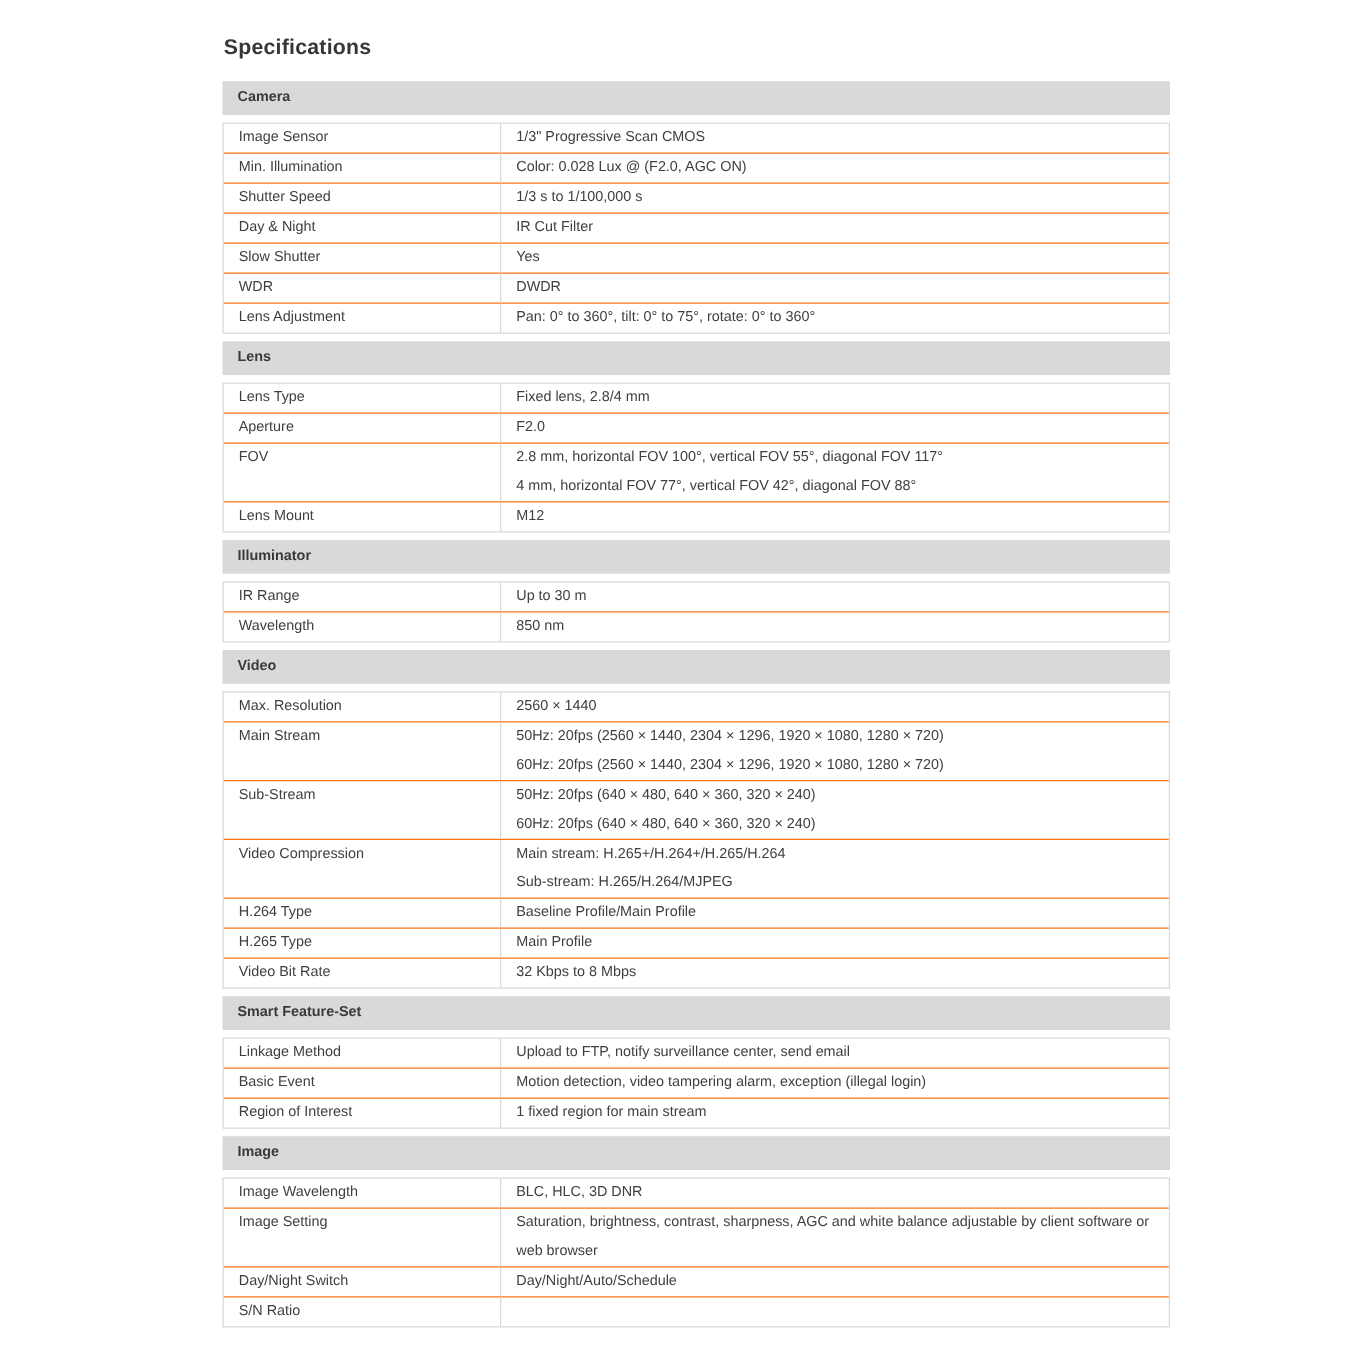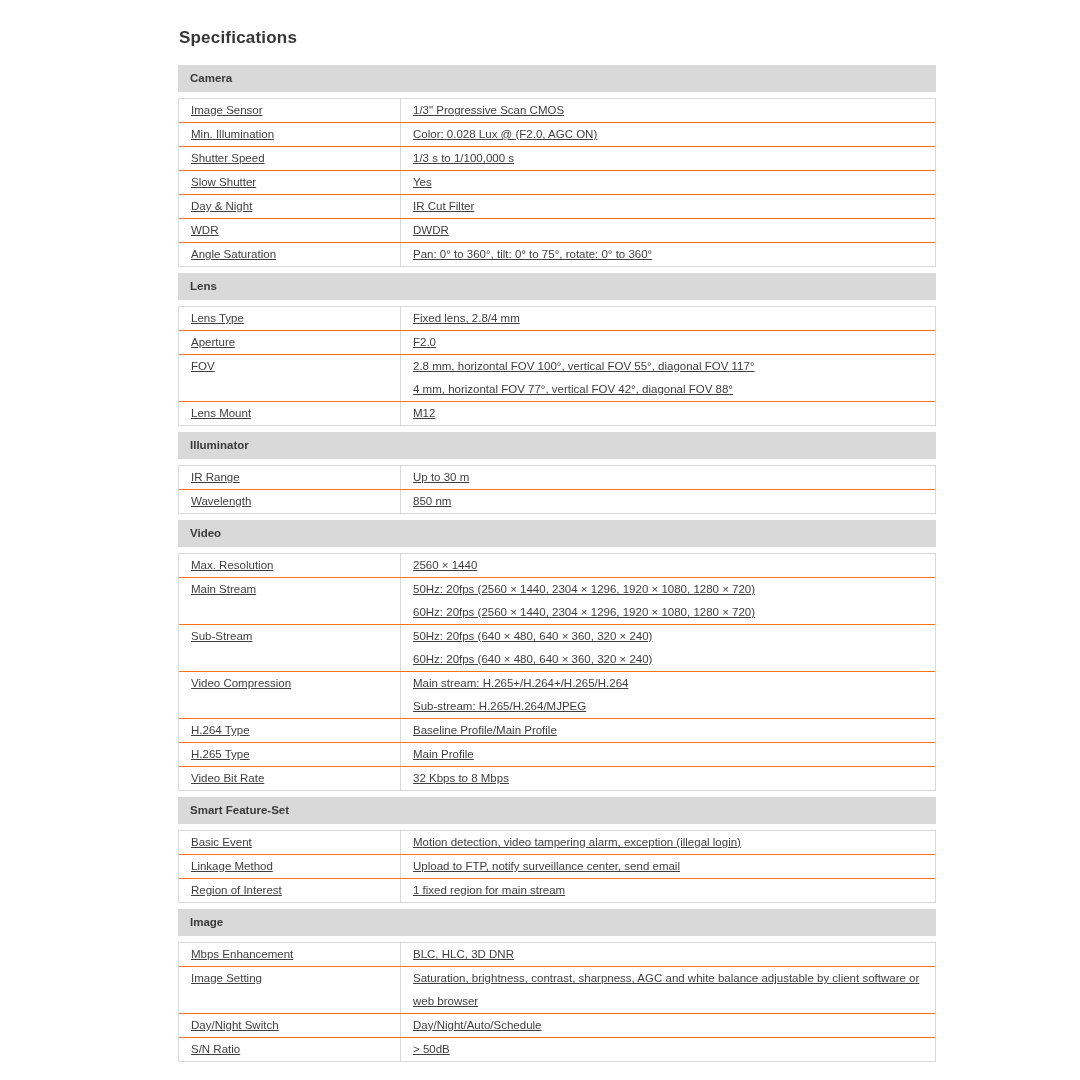--- a/index.html
+++ b/index.html
@@ -43,7 +43,6 @@
   .spec-row {
     display: flex;
     align-items: stretch;
-    text-decoration: underline;
   }
   .spec-row + .spec-row { border-top: 1px solid #f97316; }
   .label-cell {

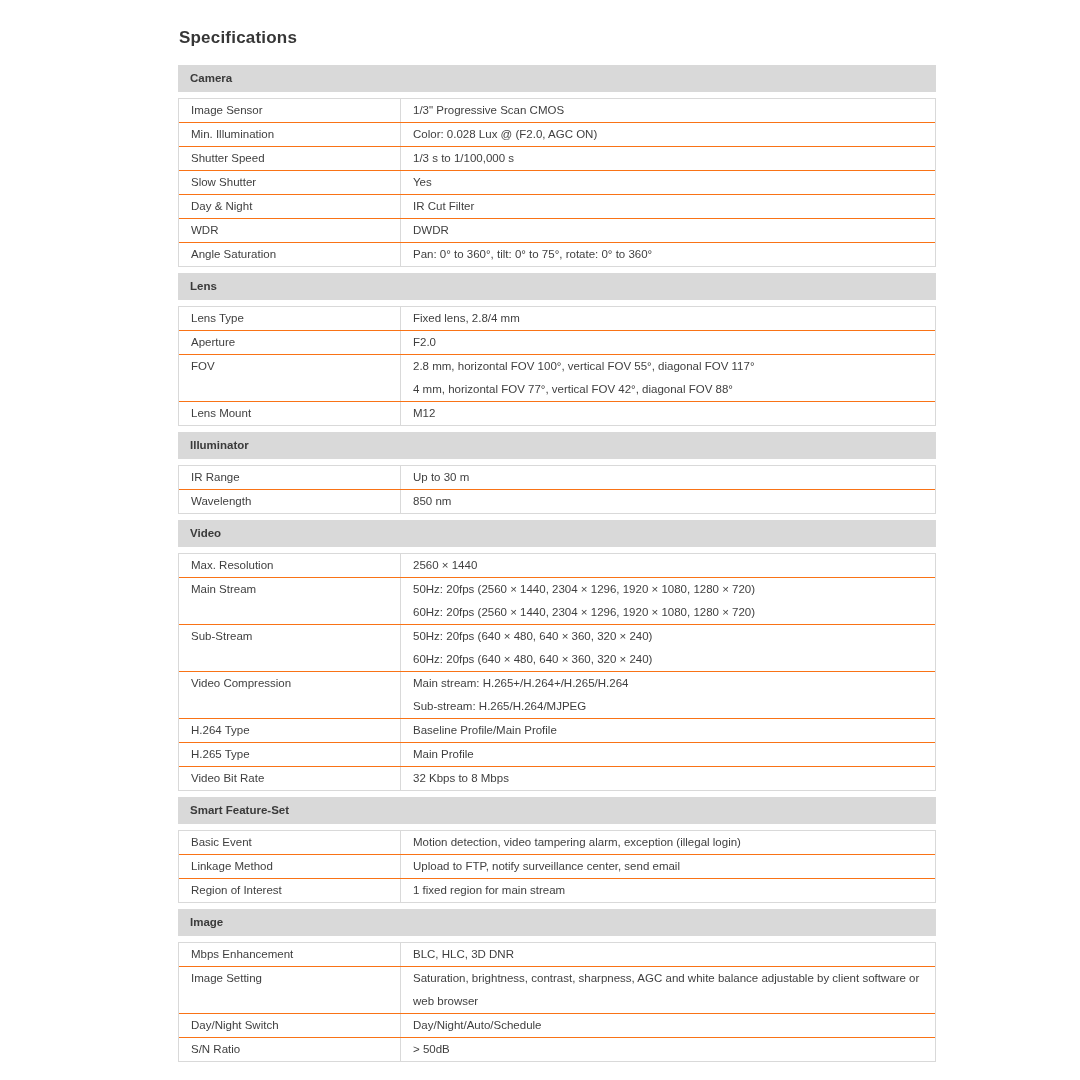--- a/index.html
+++ b/index.html
@@ -89,15 +89,15 @@
             </div>
           </div>
           <div class="spec-row">
+            <div class="label-cell">Day &amp; Night</div>
+            <div class="value-cell">
+              <div class="value-line">IR Cut Filter</div>
+            </div>
+          </div>
+          <div class="spec-row">
             <div class="label-cell">Slow Shutter</div>
             <div class="value-cell">
               <div class="value-line">Yes</div>
-            </div>
-          </div>
-          <div class="spec-row">
-            <div class="label-cell">Day &amp; Night</div>
-            <div class="value-cell">
-              <div class="value-line">IR Cut Filter</div>
             </div>
           </div>
           <div class="spec-row">

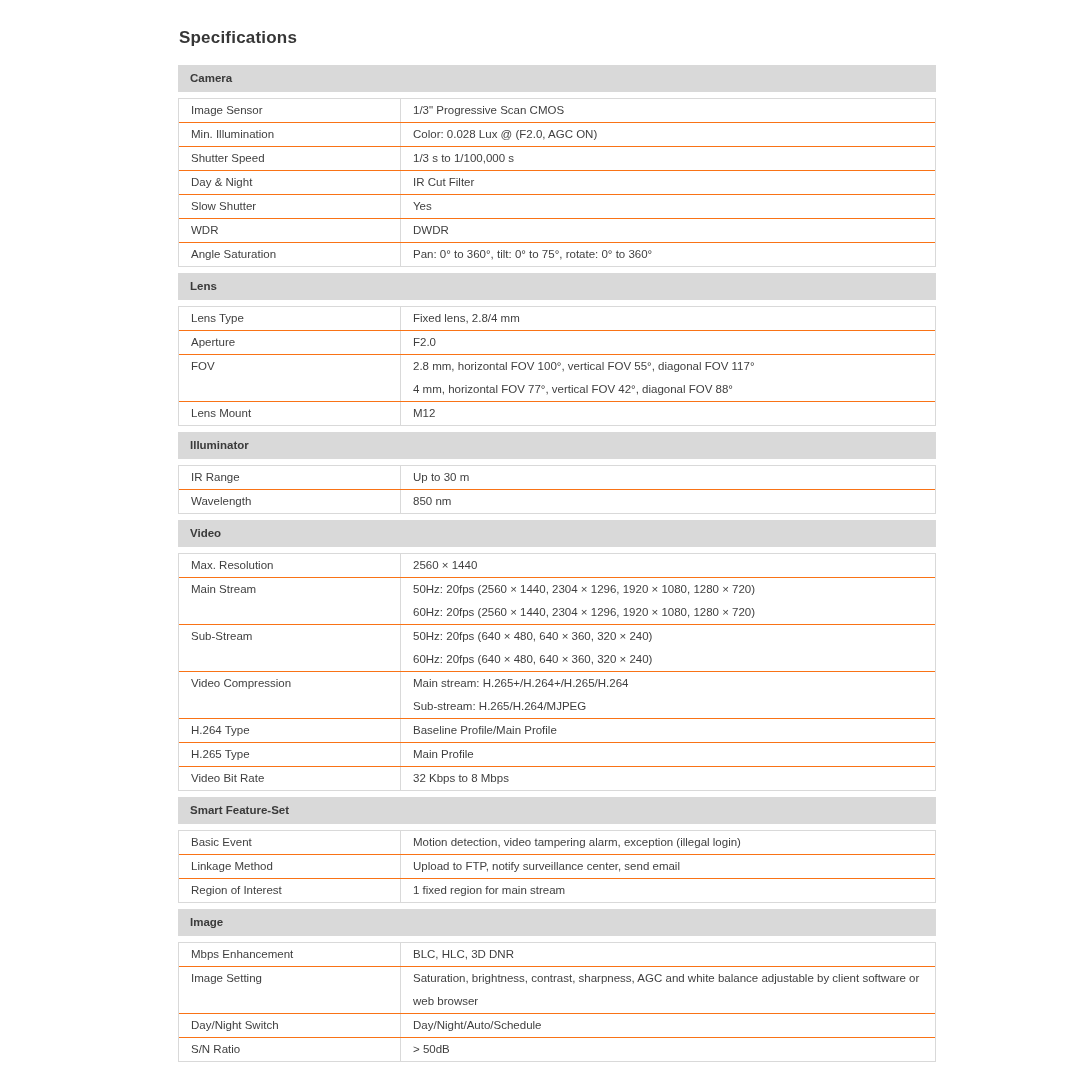--- a/index.html
+++ b/index.html
@@ -107,7 +107,7 @@
             </div>
           </div>
           <div class="spec-row">
-            <div class="label-cell">Angle Saturation</div>
+            <div class="label-cell">Lens Adjustment</div>
             <div class="value-cell">
               <div class="value-line">Pan: 0° to 360°, tilt: 0° to 75°, rotate: 0° to 360°</div>
             </div>

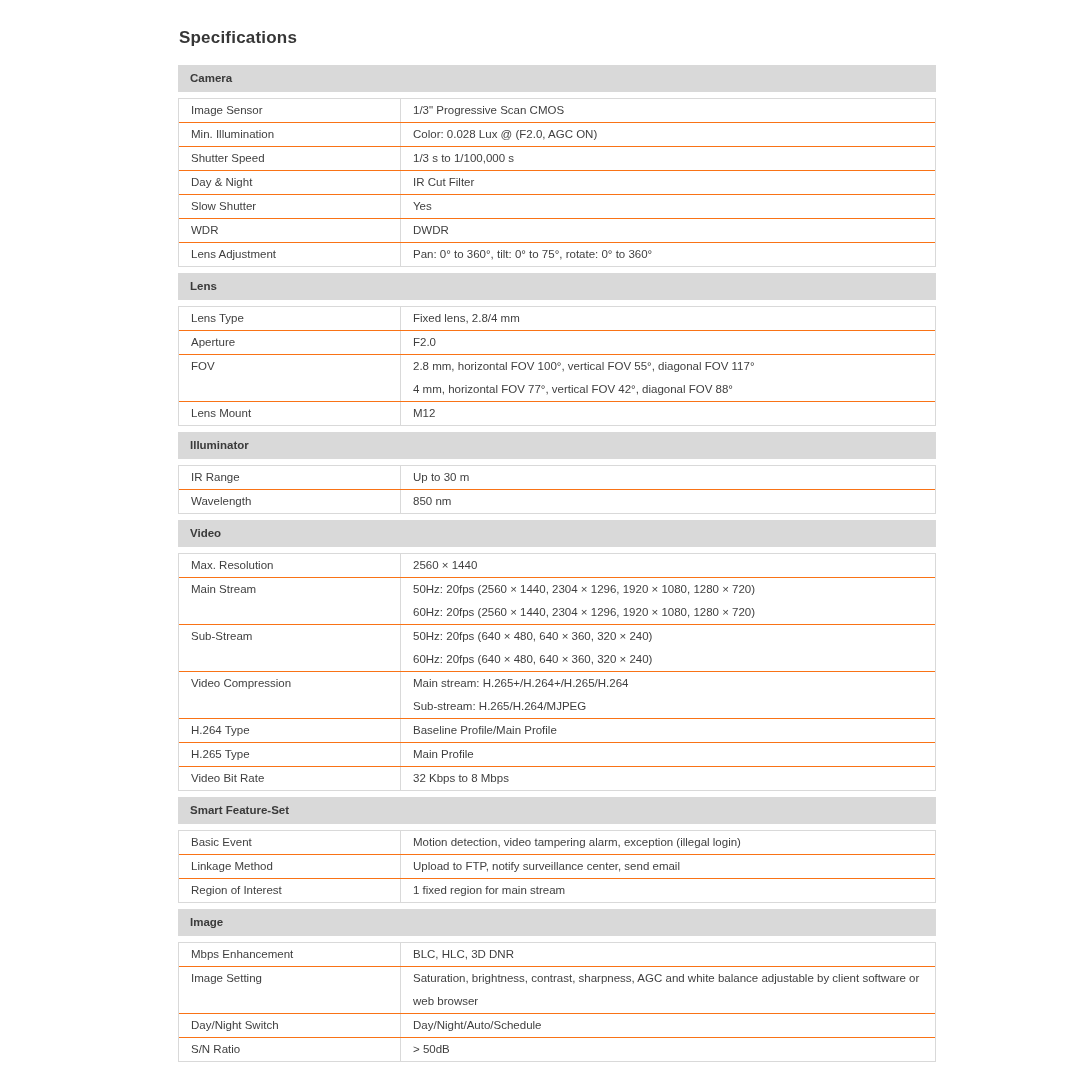--- a/index.html
+++ b/index.html
@@ -215,15 +215,15 @@
         <div class="section-header">Smart Feature-Set</div>
         <div class="rows">
           <div class="spec-row">
+            <div class="label-cell">Linkage Method</div>
+            <div class="value-cell">
+              <div class="value-line">Upload to FTP, notify surveillance center, send email</div>
+            </div>
+          </div>
+          <div class="spec-row">
             <div class="label-cell">Basic Event</div>
             <div class="value-cell">
               <div class="value-line">Motion detection, video tampering alarm, exception (illegal login)</div>
-            </div>
-          </div>
-          <div class="spec-row">
-            <div class="label-cell">Linkage Method</div>
-            <div class="value-cell">
-              <div class="value-line">Upload to FTP, notify surveillance center, send email</div>
             </div>
           </div>
           <div class="spec-row">

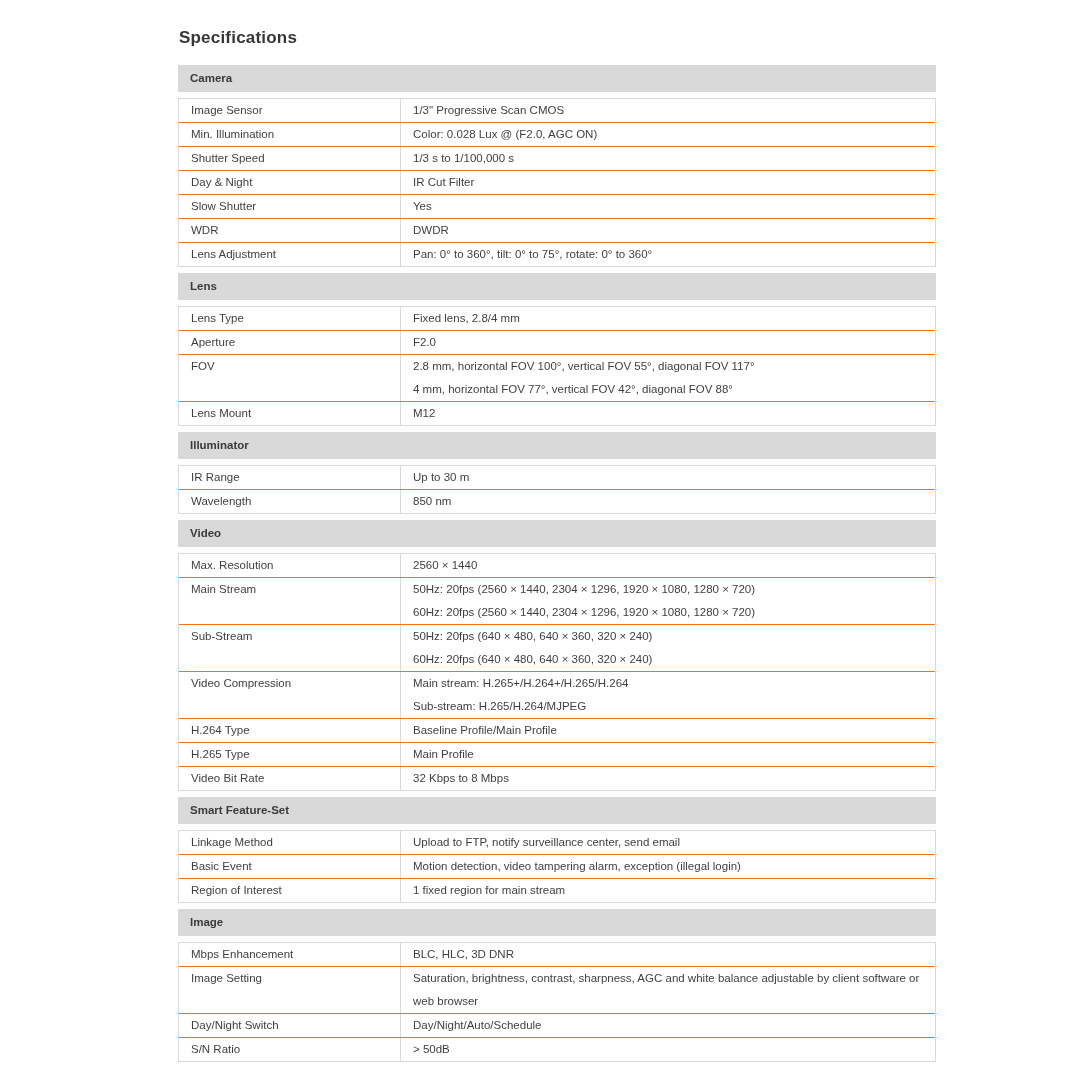--- a/index.html
+++ b/index.html
@@ -238,7 +238,7 @@
         <div class="section-header">Image</div>
         <div class="rows">
           <div class="spec-row">
-            <div class="label-cell">Mbps Enhancement</div>
+            <div class="label-cell">Image Wavelength</div>
             <div class="value-cell">
               <div class="value-line">BLC, HLC, 3D DNR</div>
             </div>

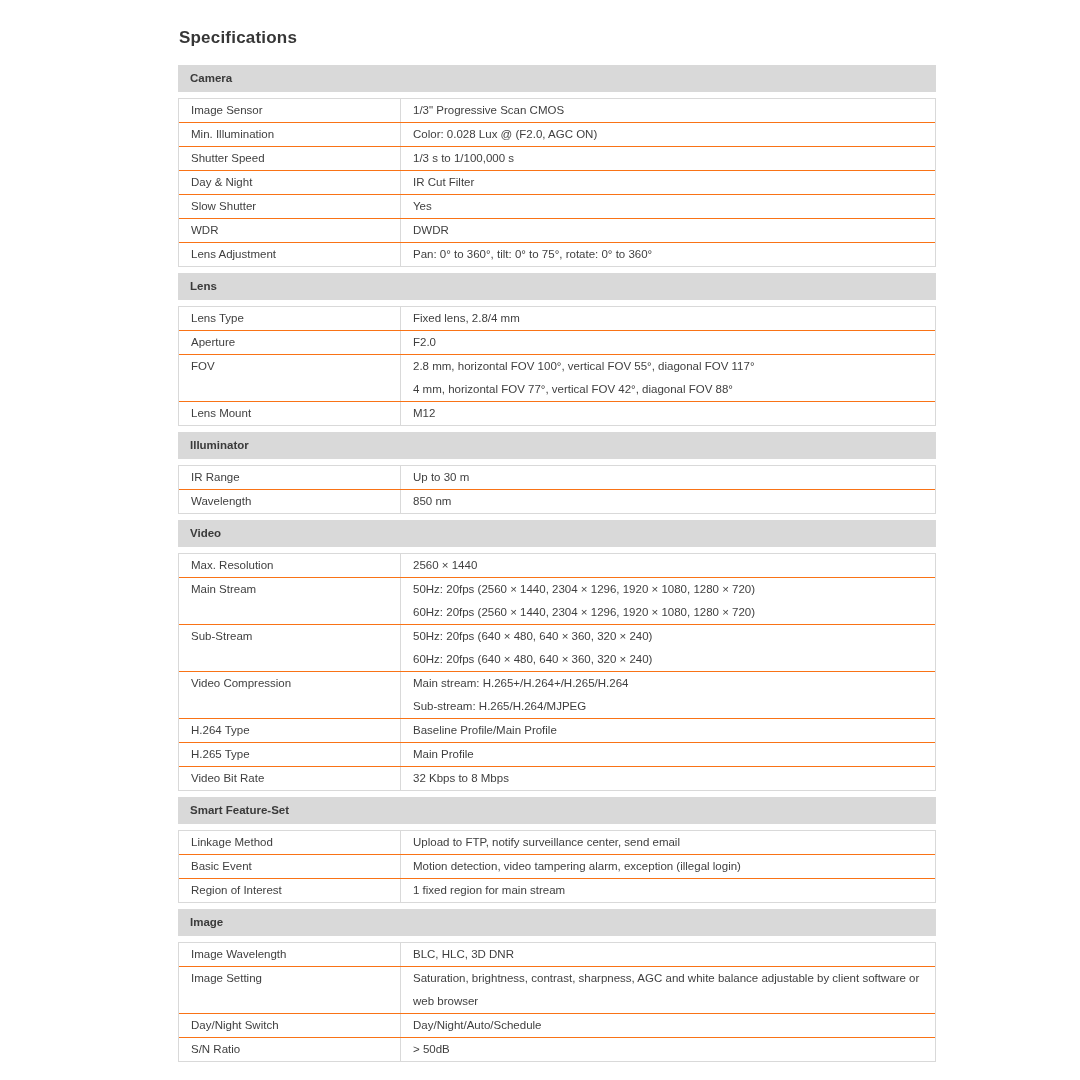--- a/index.html
+++ b/index.html
@@ -257,9 +257,6 @@
           </div>
           <div class="spec-row">
             <div class="label-cell">S/N Ratio</div>
-            <div class="value-cell">
-              <div class="value-line">&gt; 50dB</div>
-            </div>
           </div>
         </div>
       </div>

